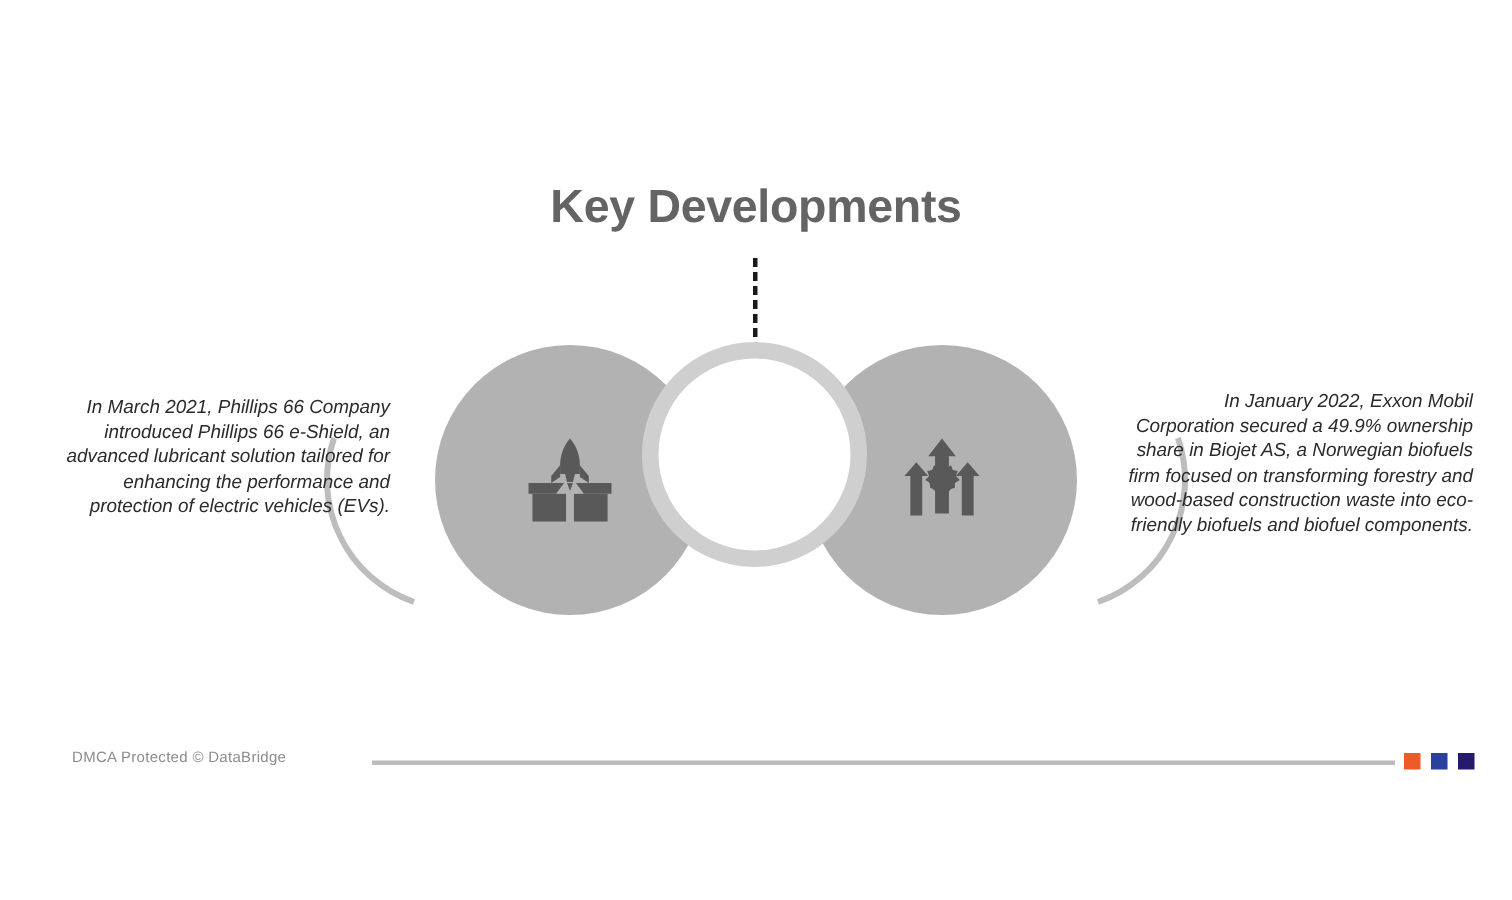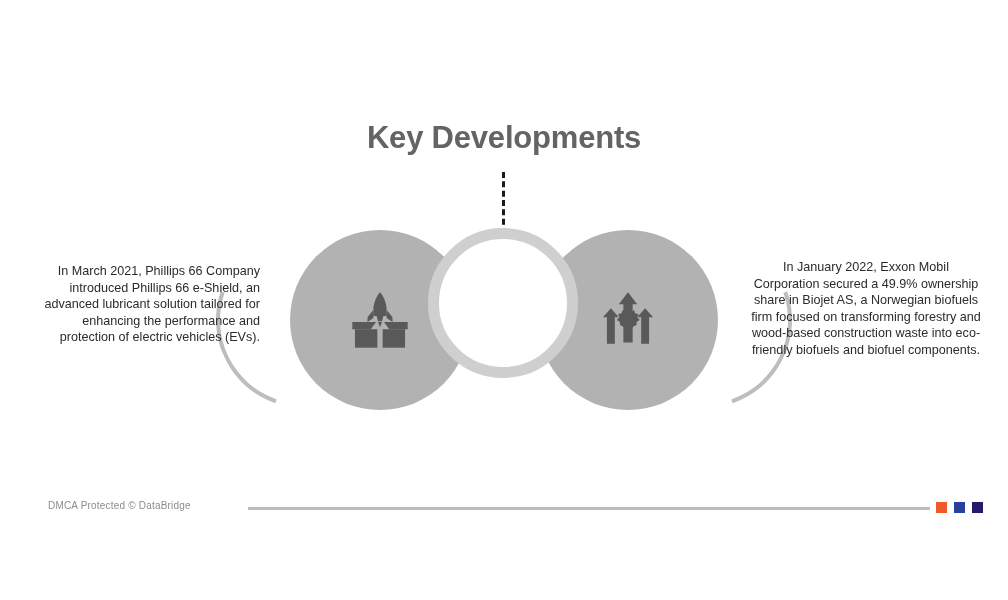--- a/index.html
+++ b/index.html
@@ -117,6 +117,7 @@
     line-height: 16.6px;
     color: #2b2b2b;
     width: 232px;
+    font-style: italic;
   }
   .desc-left {
     left: 28px;

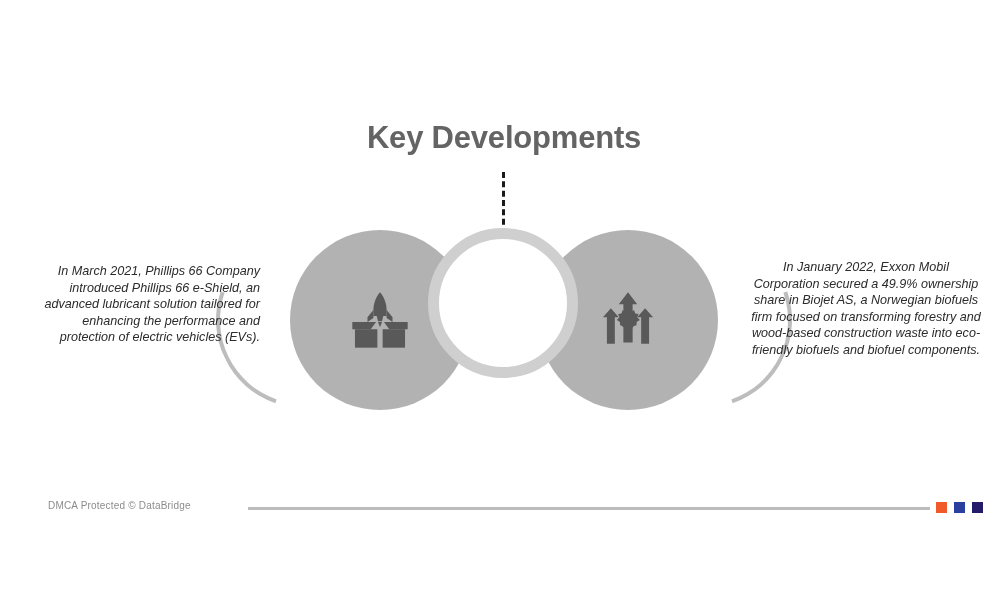--- a/index.html
+++ b/index.html
@@ -127,7 +127,7 @@
   .desc-right {
     left: 750px;
     top: 259px;
-    text-align: center;
+    text-align: right;
   }
 
   

